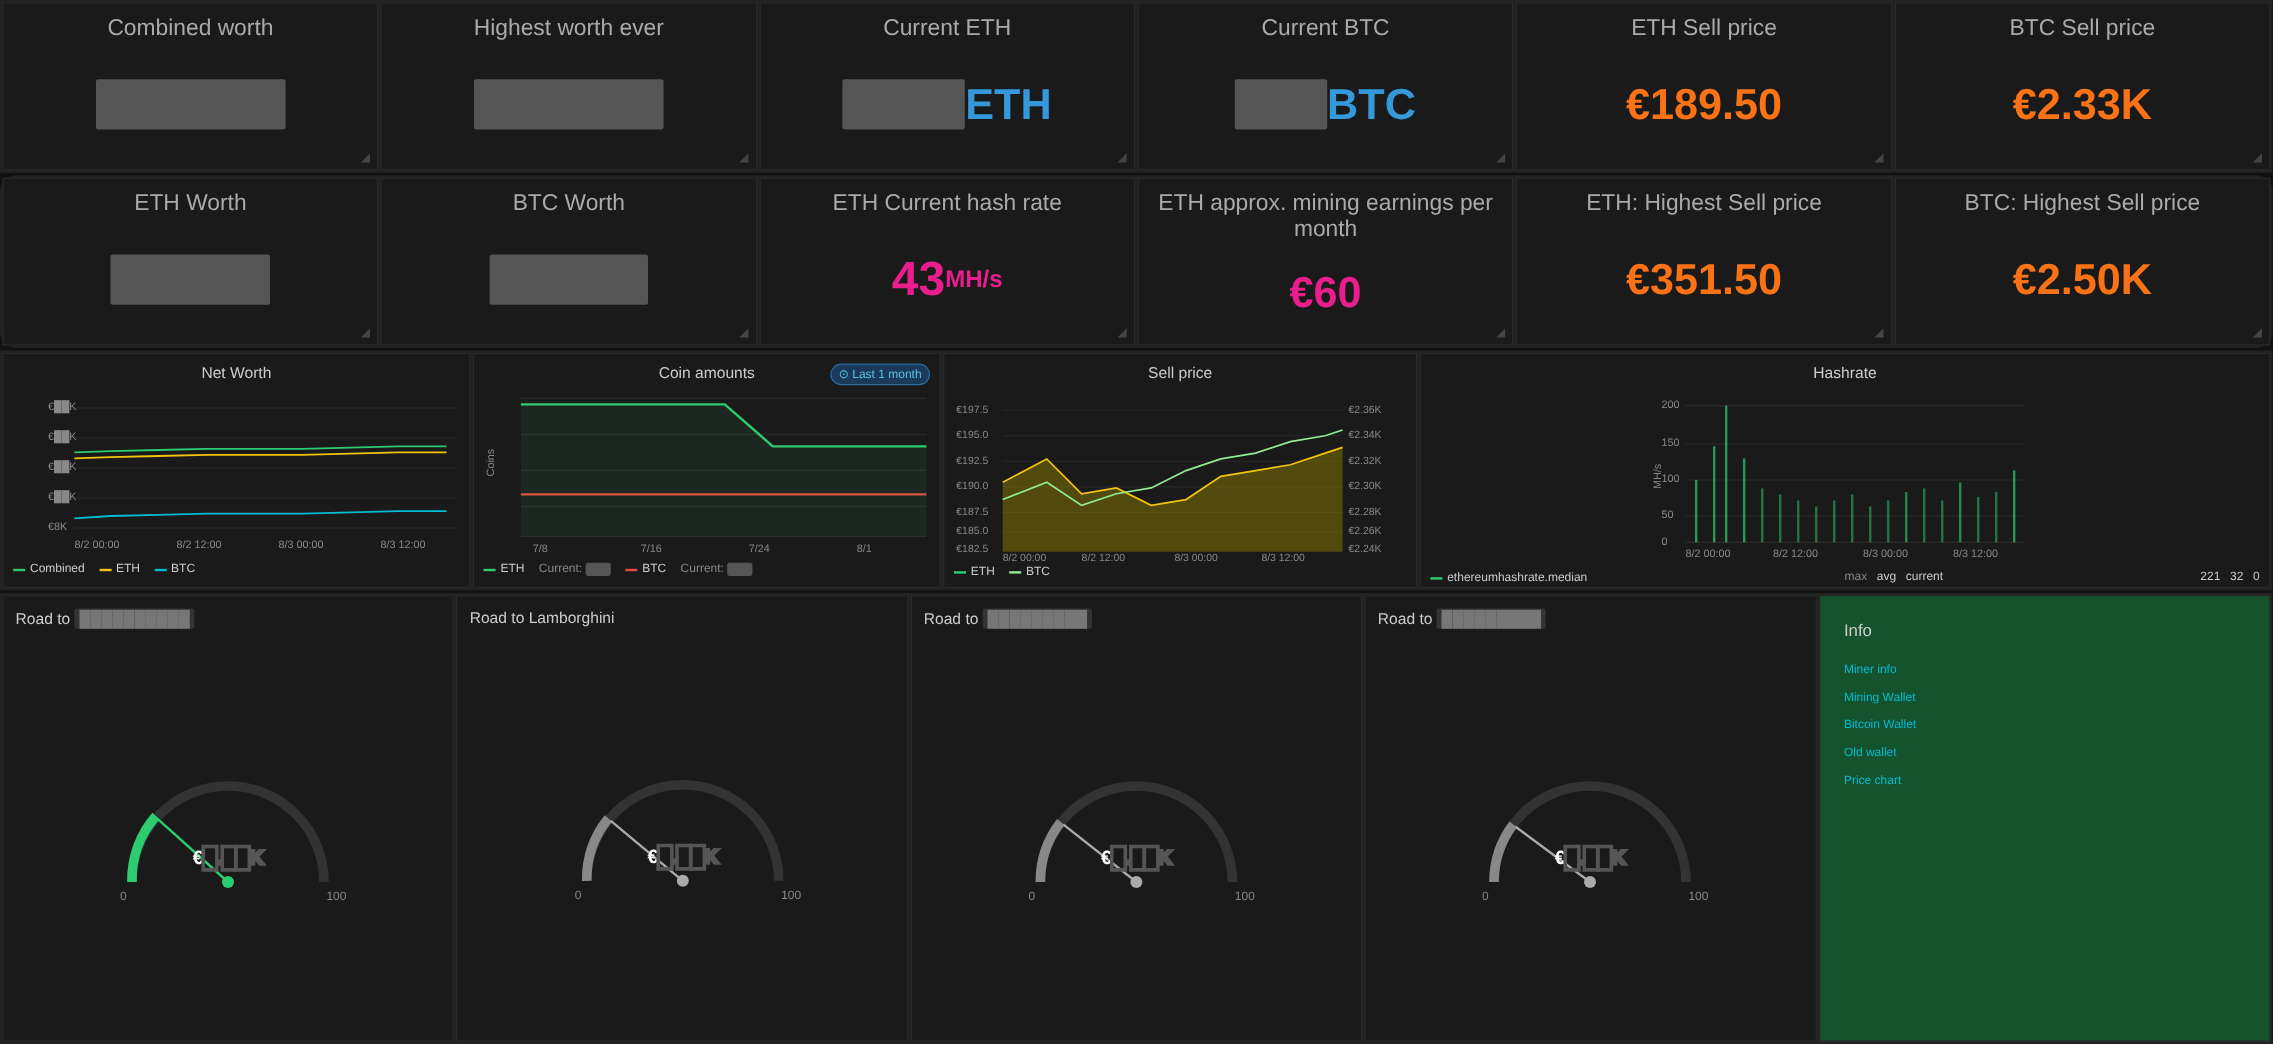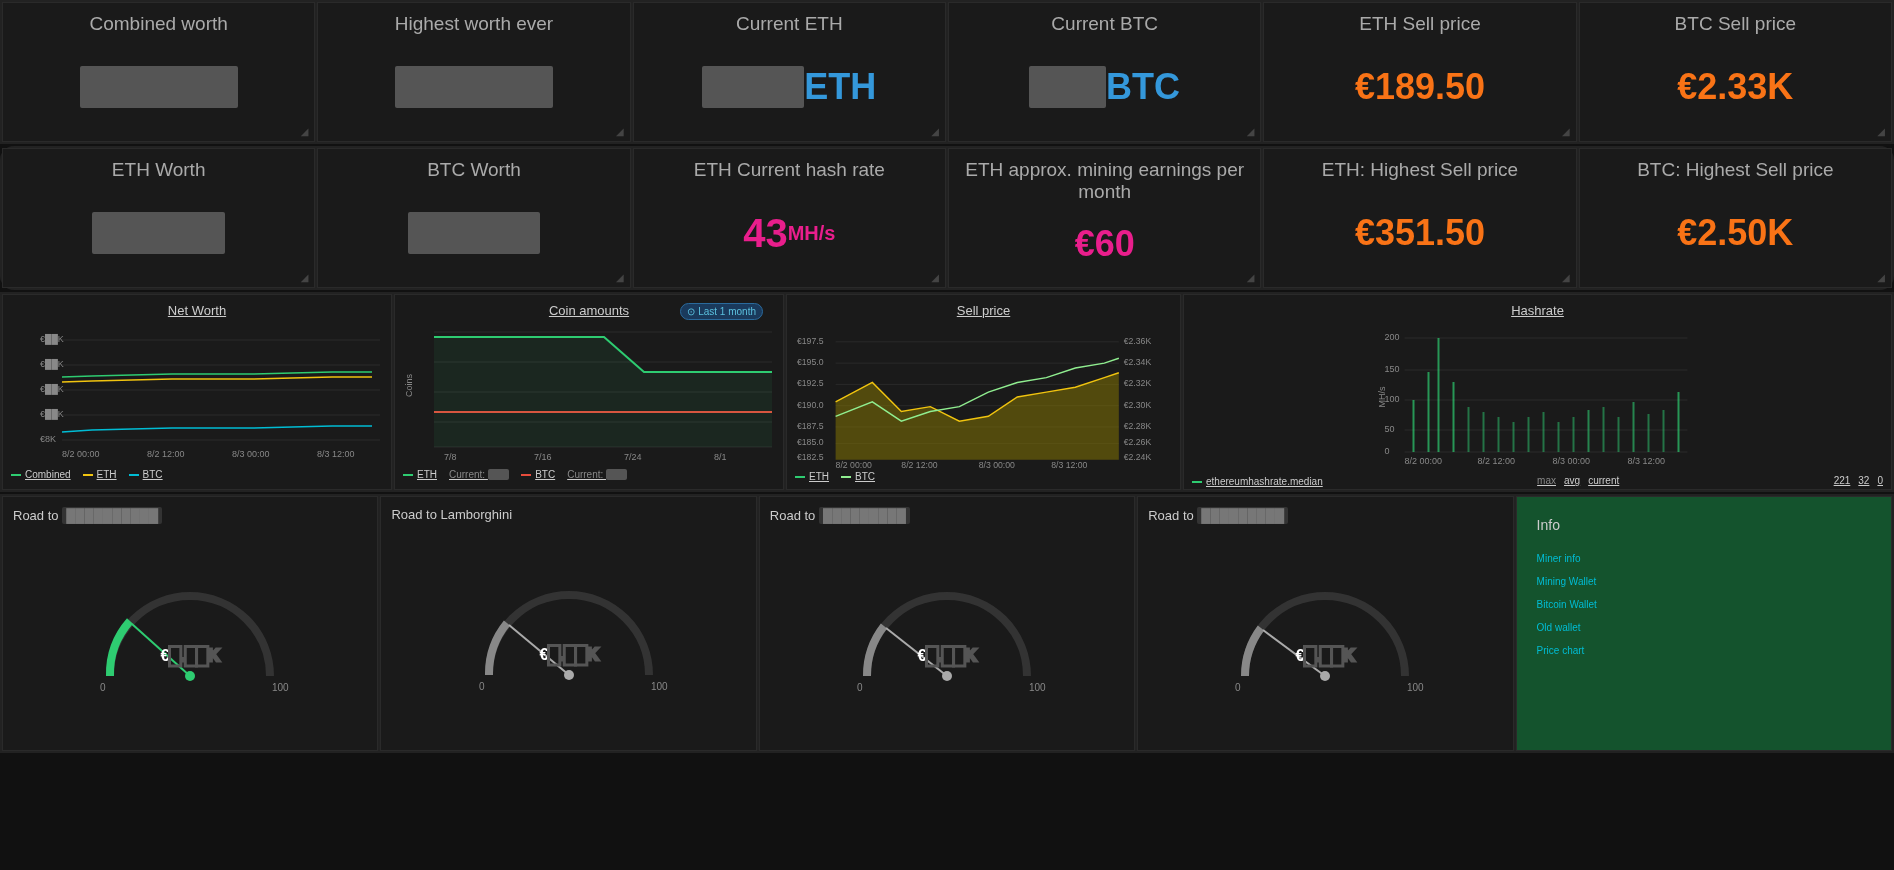--- a/index.html
+++ b/index.html
@@ -302,7 +302,7 @@
   </div>
 </div>
 
-<div class="charts-row" style="margin-top:2px;text-decoration:underline;">
+<div class="charts-row" style="margin-top:2px;">
 
   <div class="chart-card">
     <div class="chart-title">Net Worth</div>

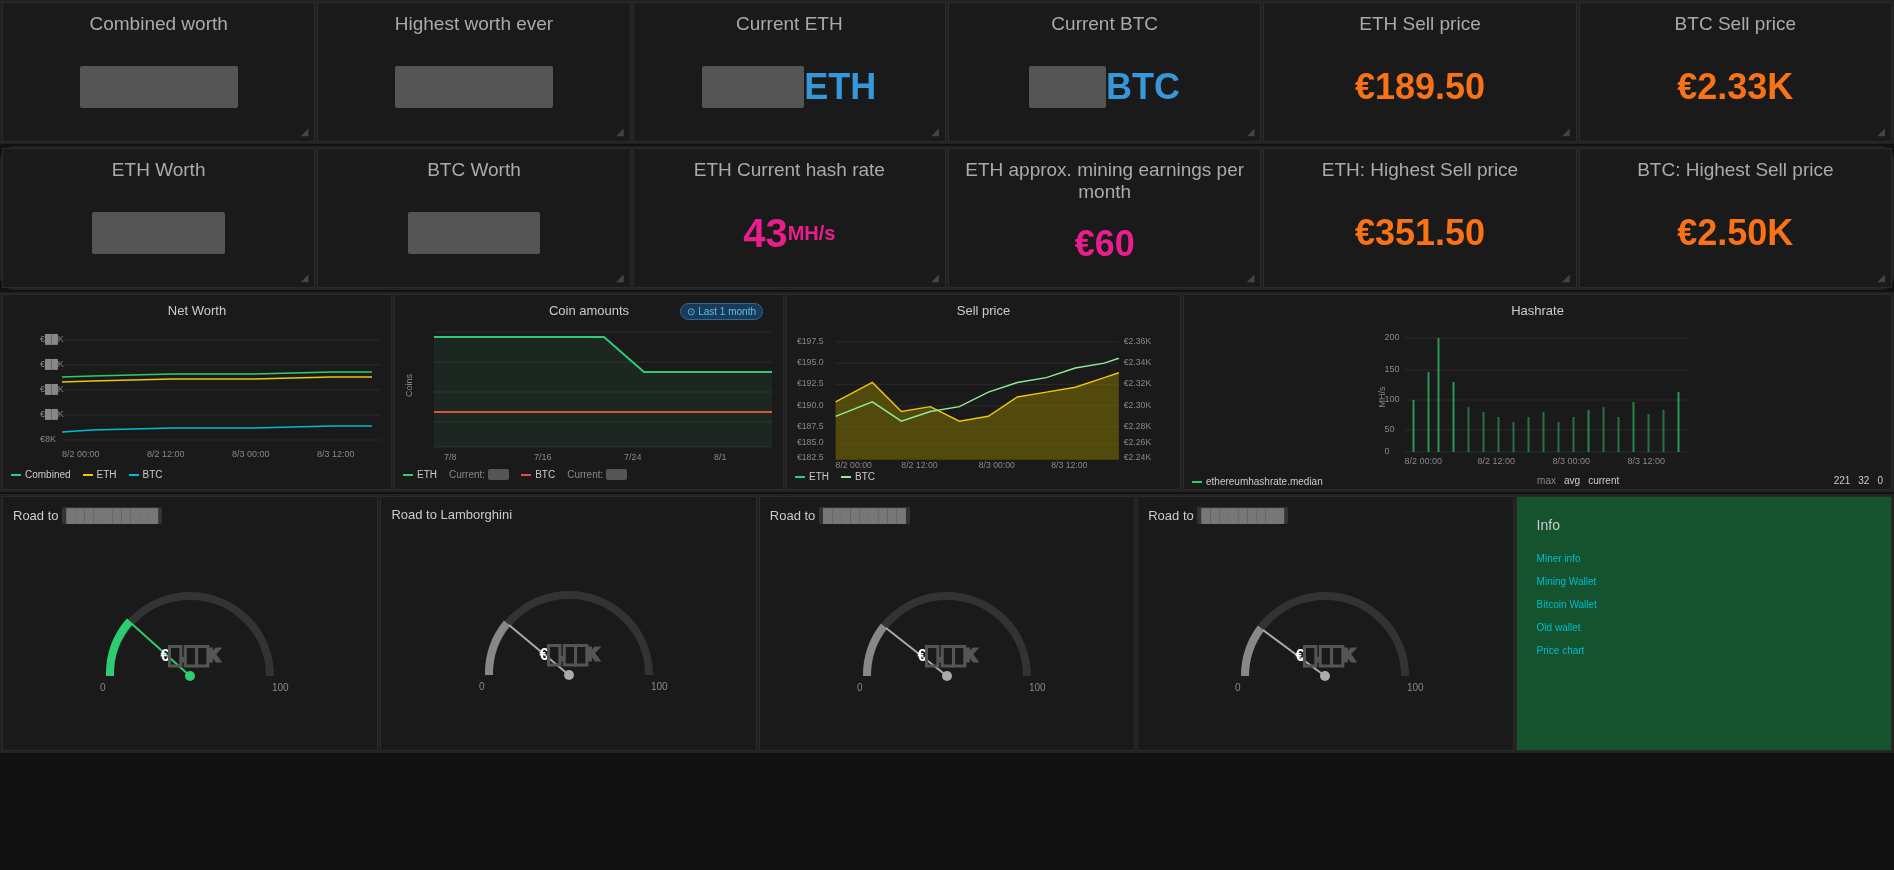--- a/index.html
+++ b/index.html
@@ -185,7 +185,7 @@
     .chart-badge {
       position: absolute;
       top: 8px;
-      right: 20px;
+      right: 8px;
       background: #1a3a5c;
       color: #5bc0de;
       padding: 2px 6px;

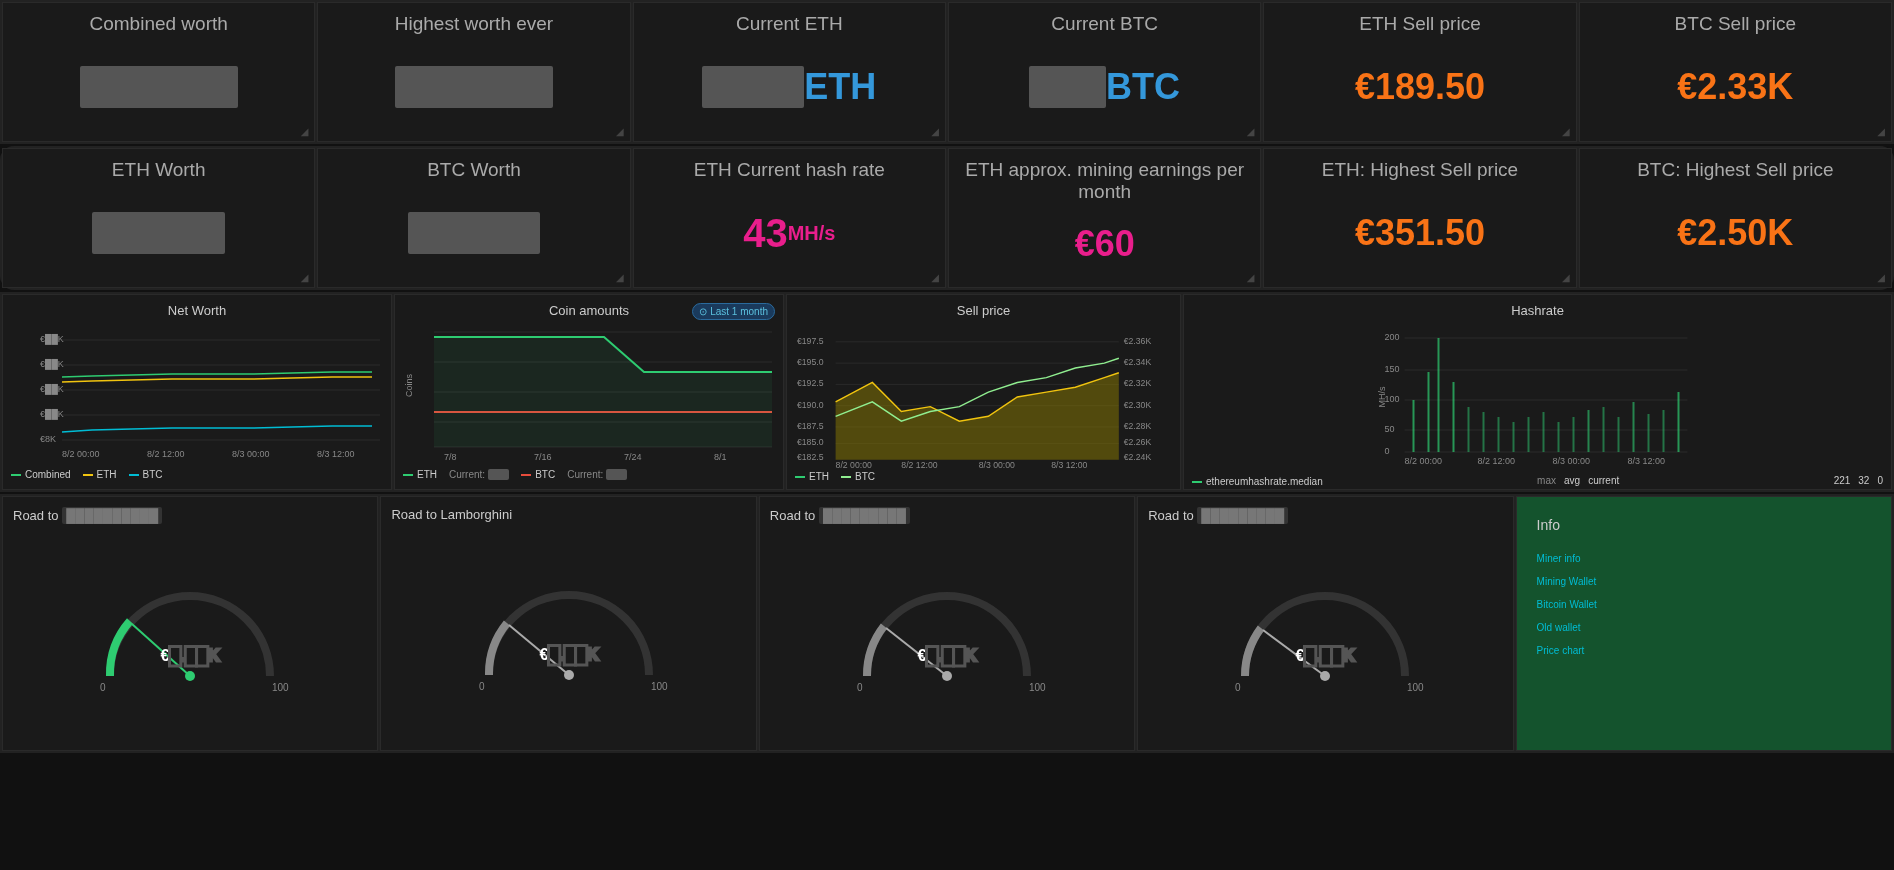--- a/index.html
+++ b/index.html
@@ -93,7 +93,7 @@
       gap: 2px;
       background: #222;
       padding: 2px;
-      height: 259px;
+      height: 376px;
     }
 
     .road-card {

